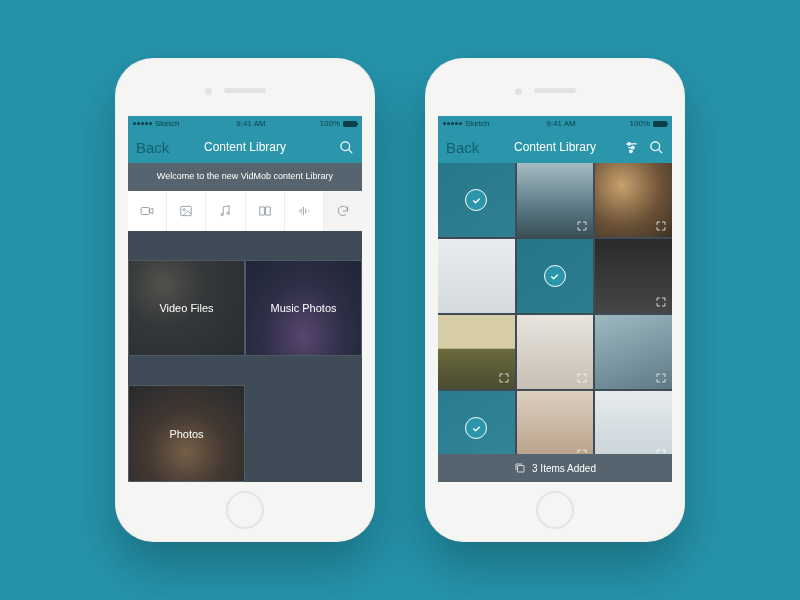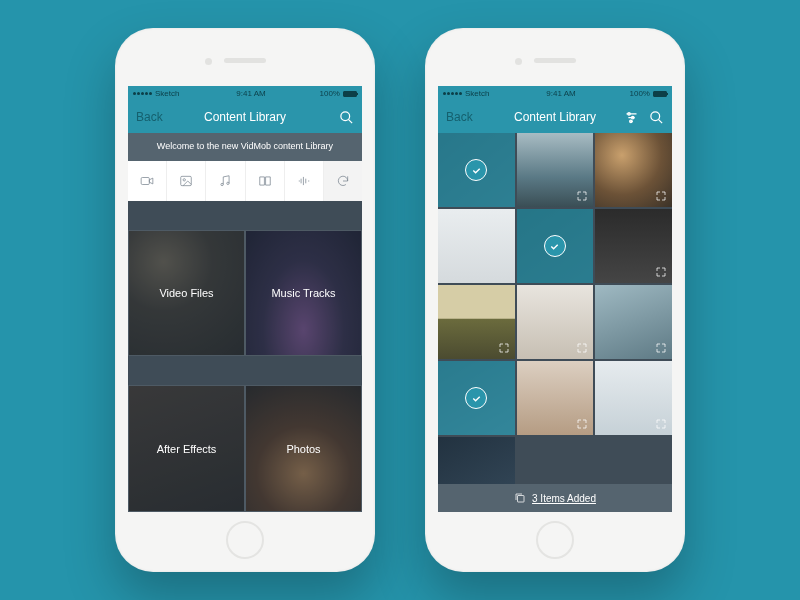--- a/index.html
+++ b/index.html
@@ -14,7 +14,7 @@
   }
   .phone {
     width: 260px;
-    height: 544px;
+    height: 484px;
     background: #f5f5f4;
     border-radius: 38px;
     box-shadow: 0 25px 50px rgba(0,0,0,.25), inset 0 0 3px rgba(0,0,0,.08);

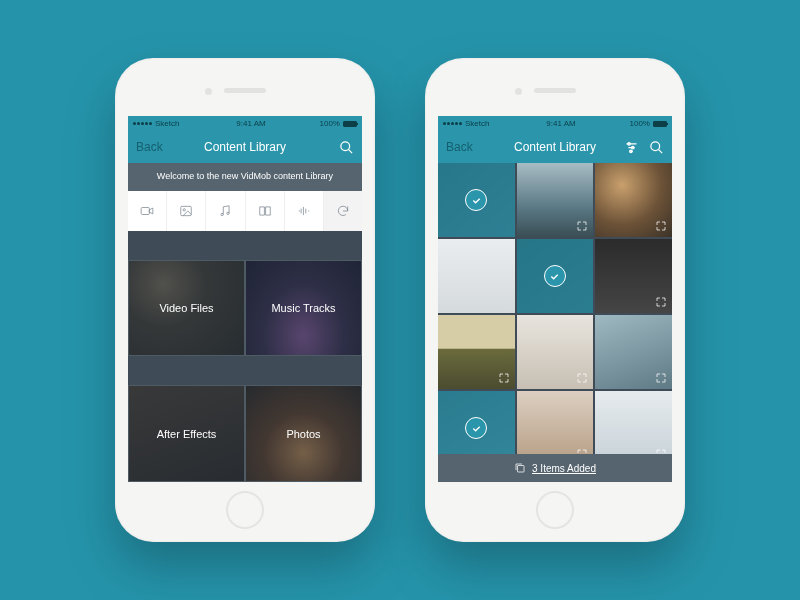--- a/index.html
+++ b/index.html
@@ -61,7 +61,7 @@
     display:flex; align-items:center; justify-content:center; position:relative;
     font-size:12px; font-weight:500;
   }
-  .navbar .back { position:absolute; left:8px; font-size:12px; color:#15606e; cursor:pointer;}
+  .navbar .back { position:absolute; left:8px; font-size:15px; color:#15606e; cursor:pointer;}
   .navbar .actions { position:absolute; right:8px; display:flex; gap:10px;}
   .navbar svg { width:15px; height:15px; stroke:#fff; fill:none; stroke-width:2;}
 

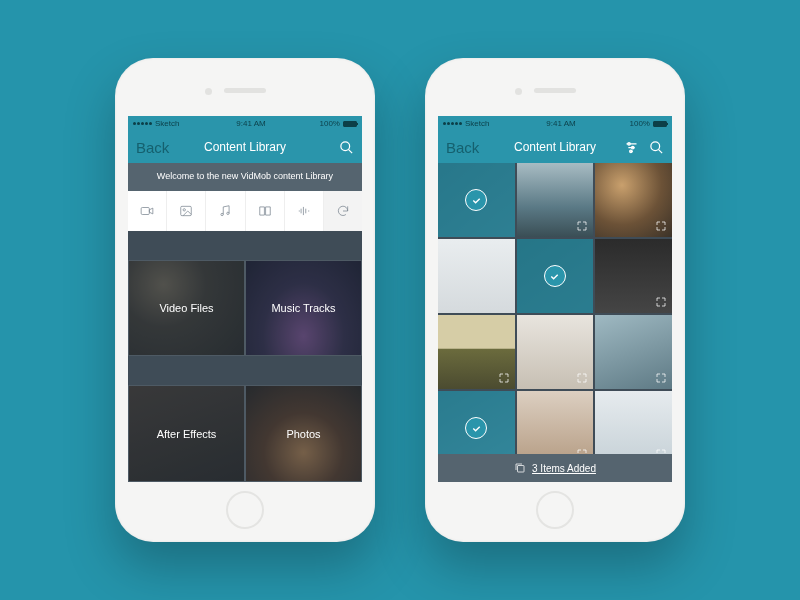--- a/index.html
+++ b/index.html
@@ -234,7 +234,7 @@
         </div>
       <div class="cat">
           <div class="bg ph2"></div>
-          <span>Music Tracks</span>
+          <span>Music Photos</span>
         </div>
       <div class="cat">
           <div class="bg ph4"></div>

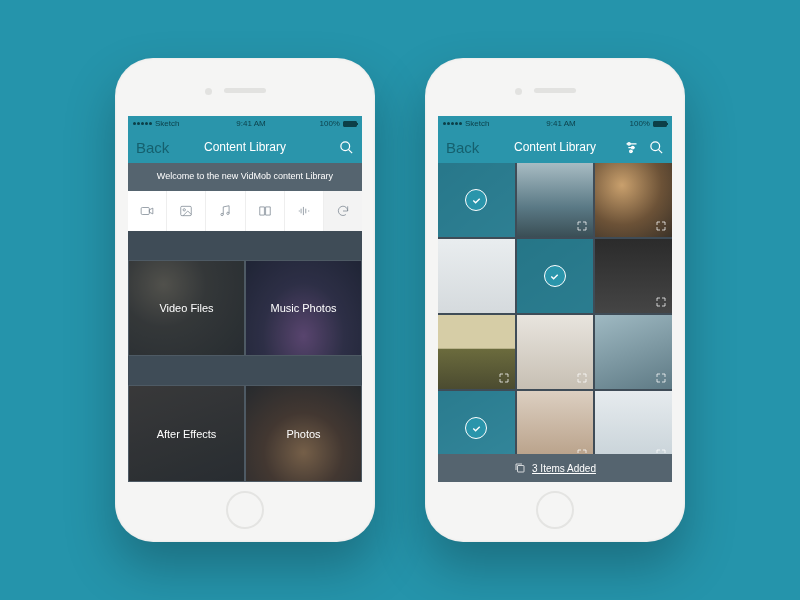--- a/index.html
+++ b/index.html
@@ -237,10 +237,6 @@
           <span>Music Photos</span>
         </div>
       <div class="cat">
-          <div class="bg ph4"></div>
-          <span>After Effects</span>
-        </div>
-      <div class="cat">
           <div class="bg ph5"></div>
           <span>Photos</span>
         </div>

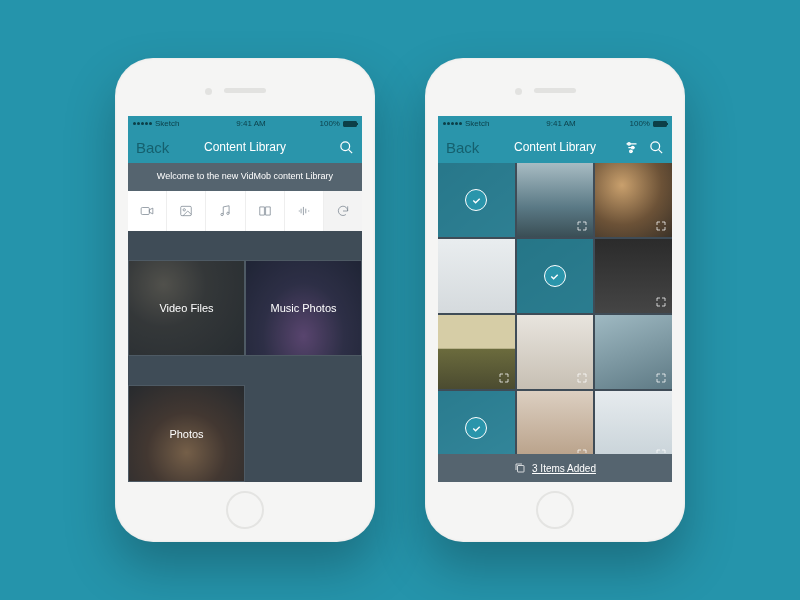--- a/index.html
+++ b/index.html
@@ -141,7 +141,7 @@
   .footerbar {
     position:absolute; bottom:0; left:0; right:0; height:28px;
     background:#55646f; color:#fff; font-size:10px;
-    display:flex; align-items:center; justify-content:center; gap:6px;text-decoration:underline;
+    display:flex; align-items:center; justify-content:center; gap:6px;
   }
   .footerbar svg{width:12px;height:12px;stroke:#fff;fill:none;stroke-width:1.5;}
 </style>

